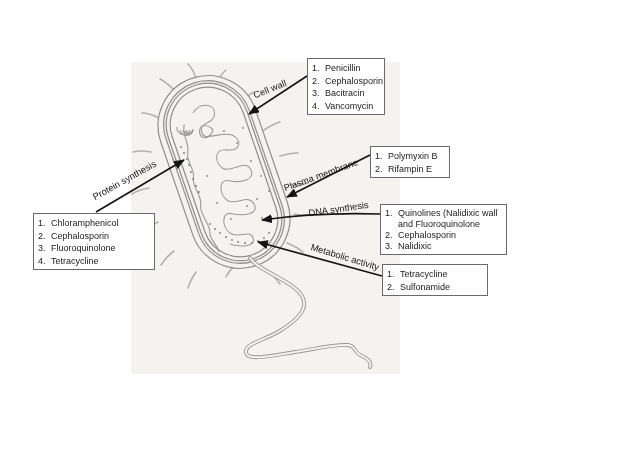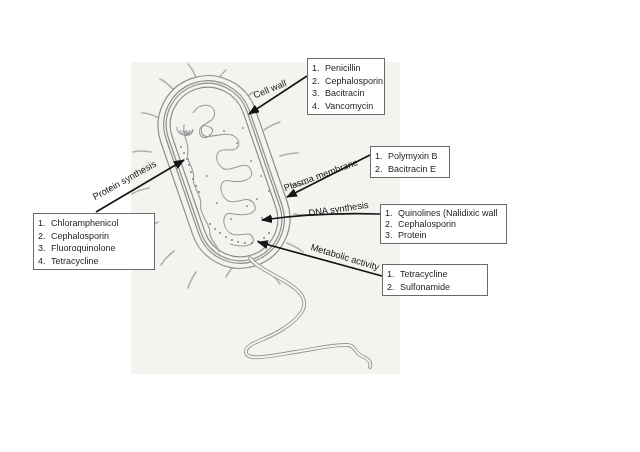--- a/index.html
+++ b/index.html
@@ -157,7 +157,7 @@
       </div>
     <div class="row">
         <span class="num">2.</span>
-        <span>Bacitracin E</span>
+        <span>Rifampin E</span>
       </div>
   </div>
 

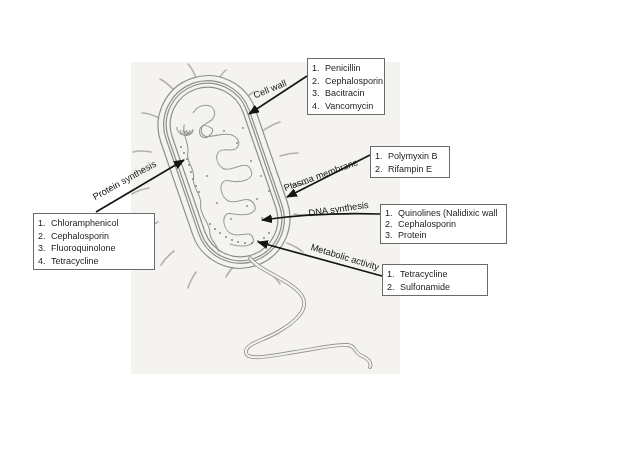--- a/index.html
+++ b/index.html
@@ -167,6 +167,10 @@
         <span>Quinolines (Nalidixic wall</span>
       </div>
     <div class="row">
+        <span class="num"></span>
+        <span>and Fluoroquinolone</span>
+      </div>
+    <div class="row">
         <span class="num">2.</span>
         <span>Cephalosporin</span>
       </div>

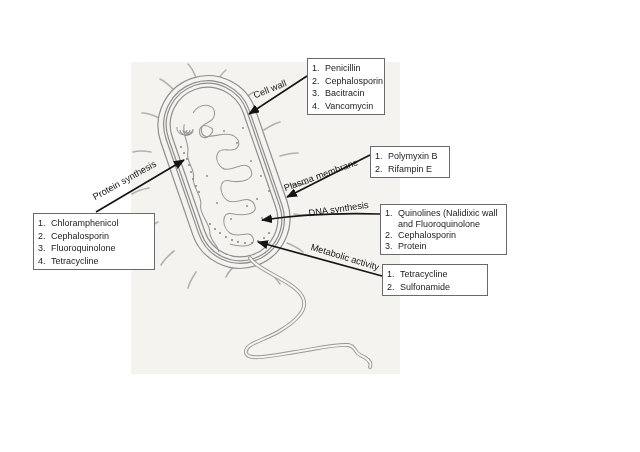--- a/index.html
+++ b/index.html
@@ -176,7 +176,7 @@
       </div>
     <div class="row">
         <span class="num">3.</span>
-        <span>Protein</span>
+        <span>Nalidixic</span>
       </div>
   </div>
 

